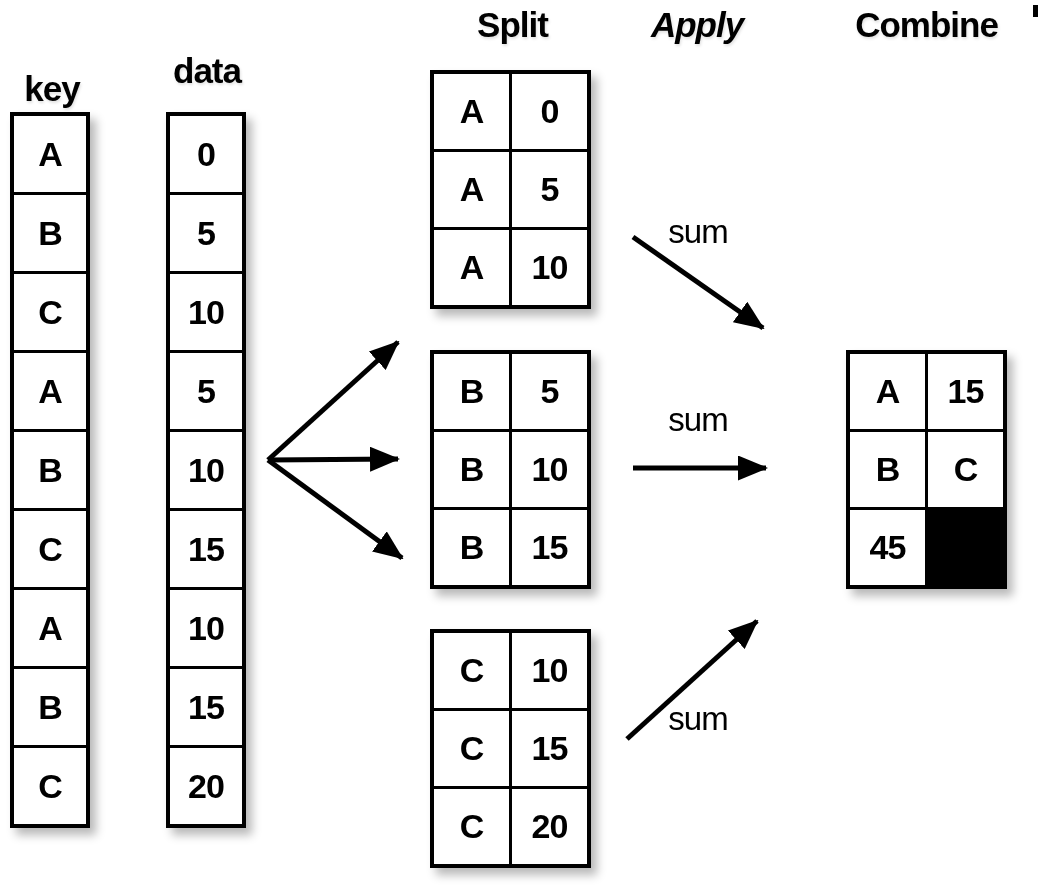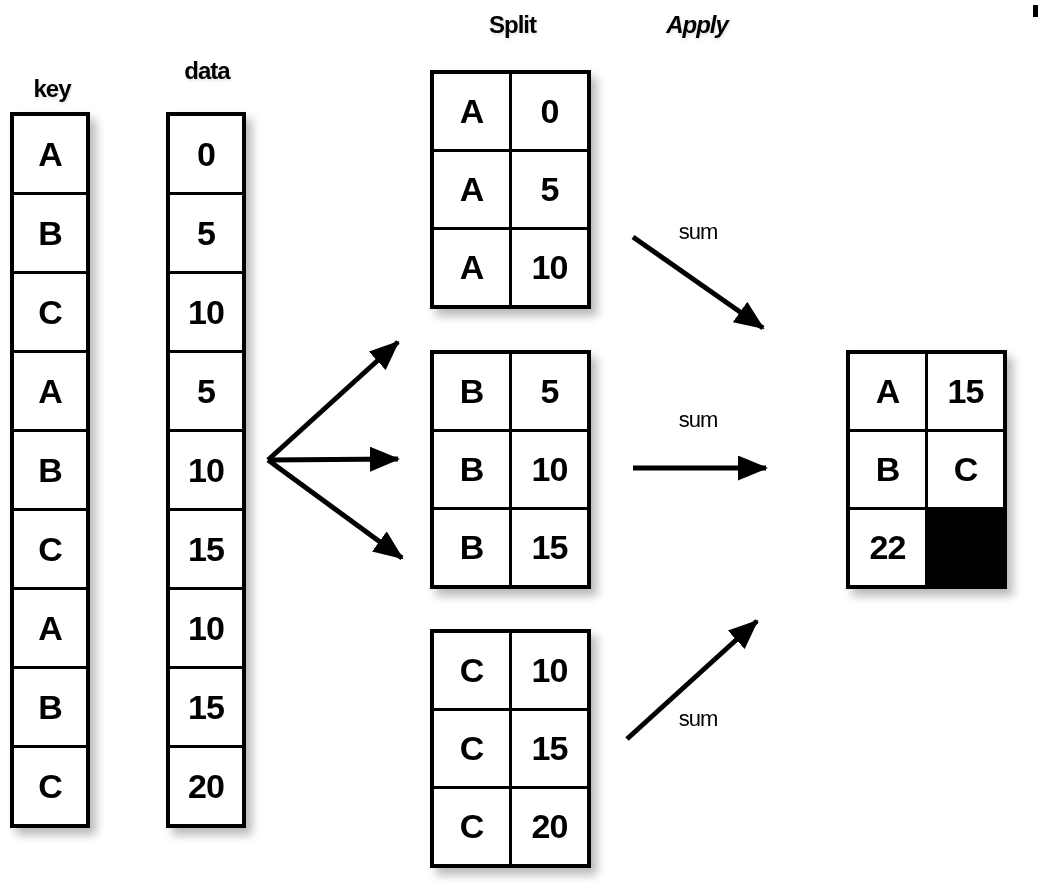--- a/index.html
+++ b/index.html
@@ -16,7 +16,7 @@
   .hdr {
     position:absolute;
     font-weight:bold;
-    font-size:24px;
+    font-size:35px;
     line-height:38px;
     color:#000;
     text-align:center;

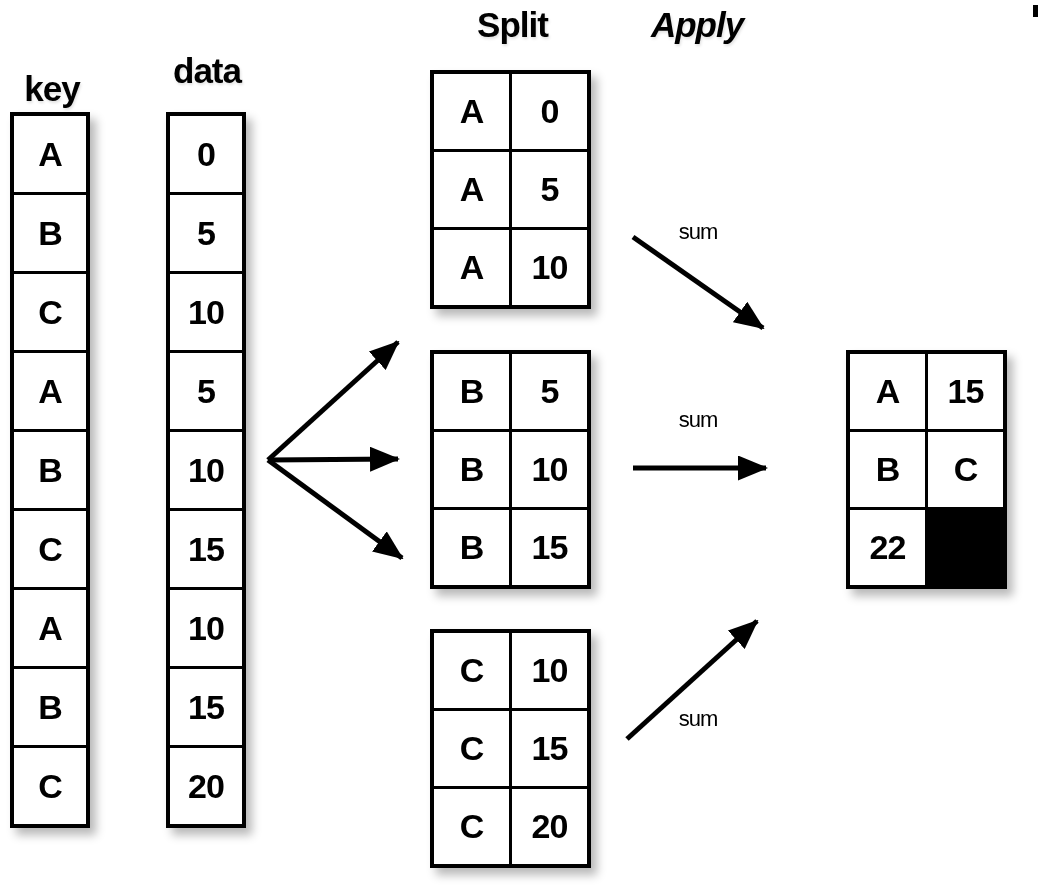--- a/index.html
+++ b/index.html
@@ -92,6 +92,7 @@
   <div class="hdr" style="left:165px; top:52px; width:84px;text-align:center;">data</div>
   <div class="hdr" style="left:432px; top:6px; width:161px;">Split</div>
   <div class="hdr" style="left:617px; top:6px; width:160px;font-style:italic;">Apply</div>
+  <div class="hdr" style="left:846px; top:6px; width:161px;">Combine</div>
 
   <div class="vtable" style="left:10px; top:112px;">
     <div class="cell">A</div>

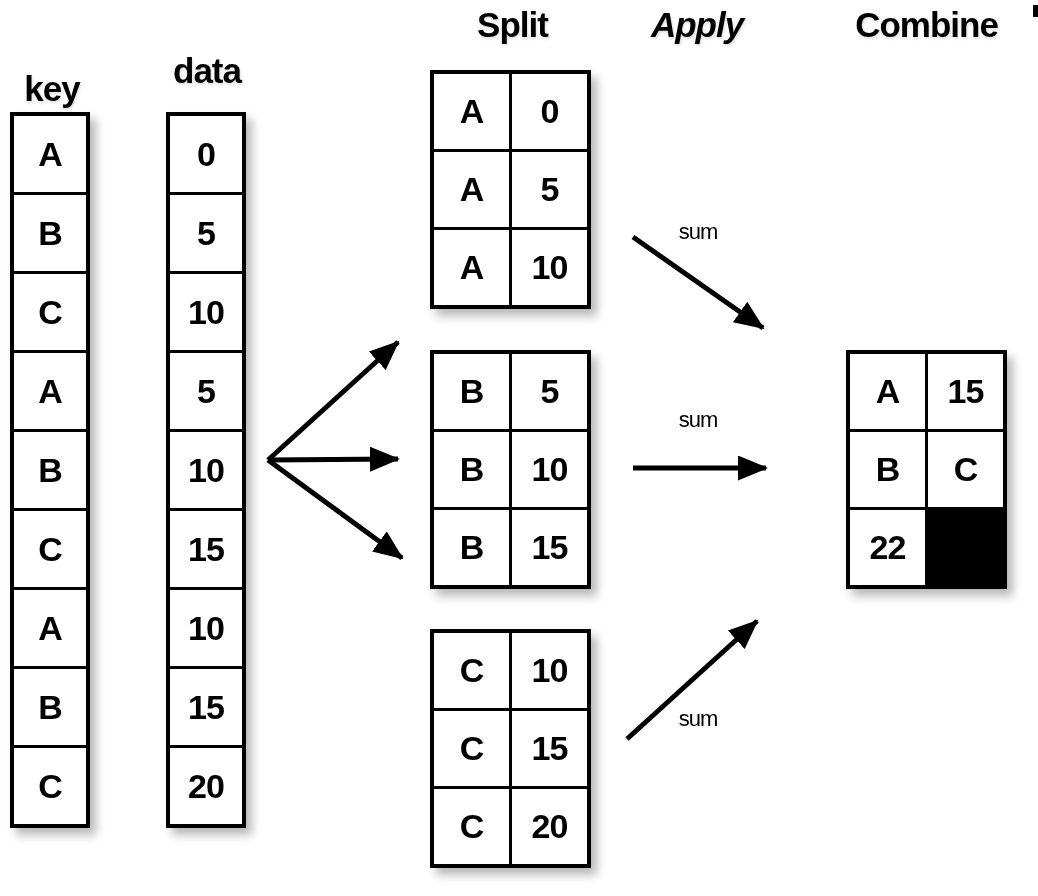--- a/index.html
+++ b/index.html
@@ -63,7 +63,7 @@
   .sum-label {
     position:absolute;
     width:80px;
-    font-size:22px;
+    font-size:33px;
     line-height:36px;
     color:#000;
     text-align:center;

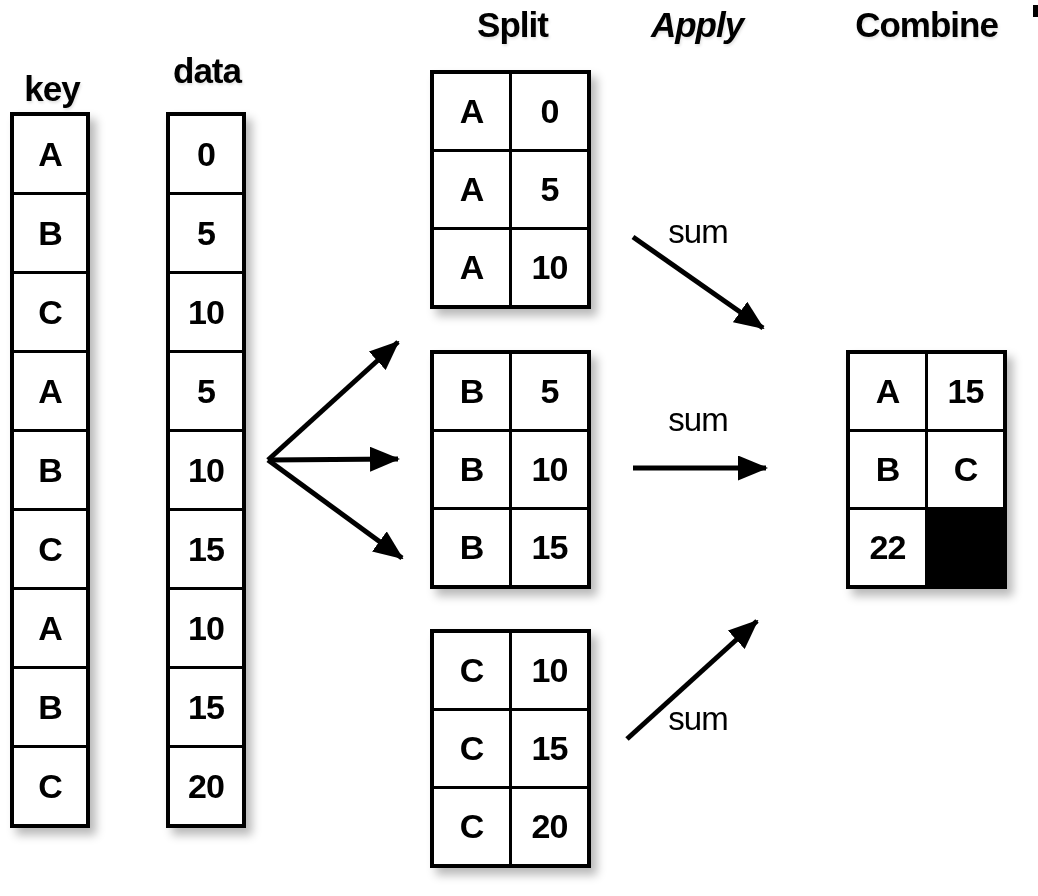--- a/index.html
+++ b/index.html
@@ -150,7 +150,7 @@
     <div class="cell">15</div>
     <div class="cell">B</div>
     <div class="cell">C</div>
-    <div class="cell">22</div>
+    <div class="cell">45</div>
   </div>
 
   <div class="sum-label" style="left:658px; top:214px;">sum</div>

